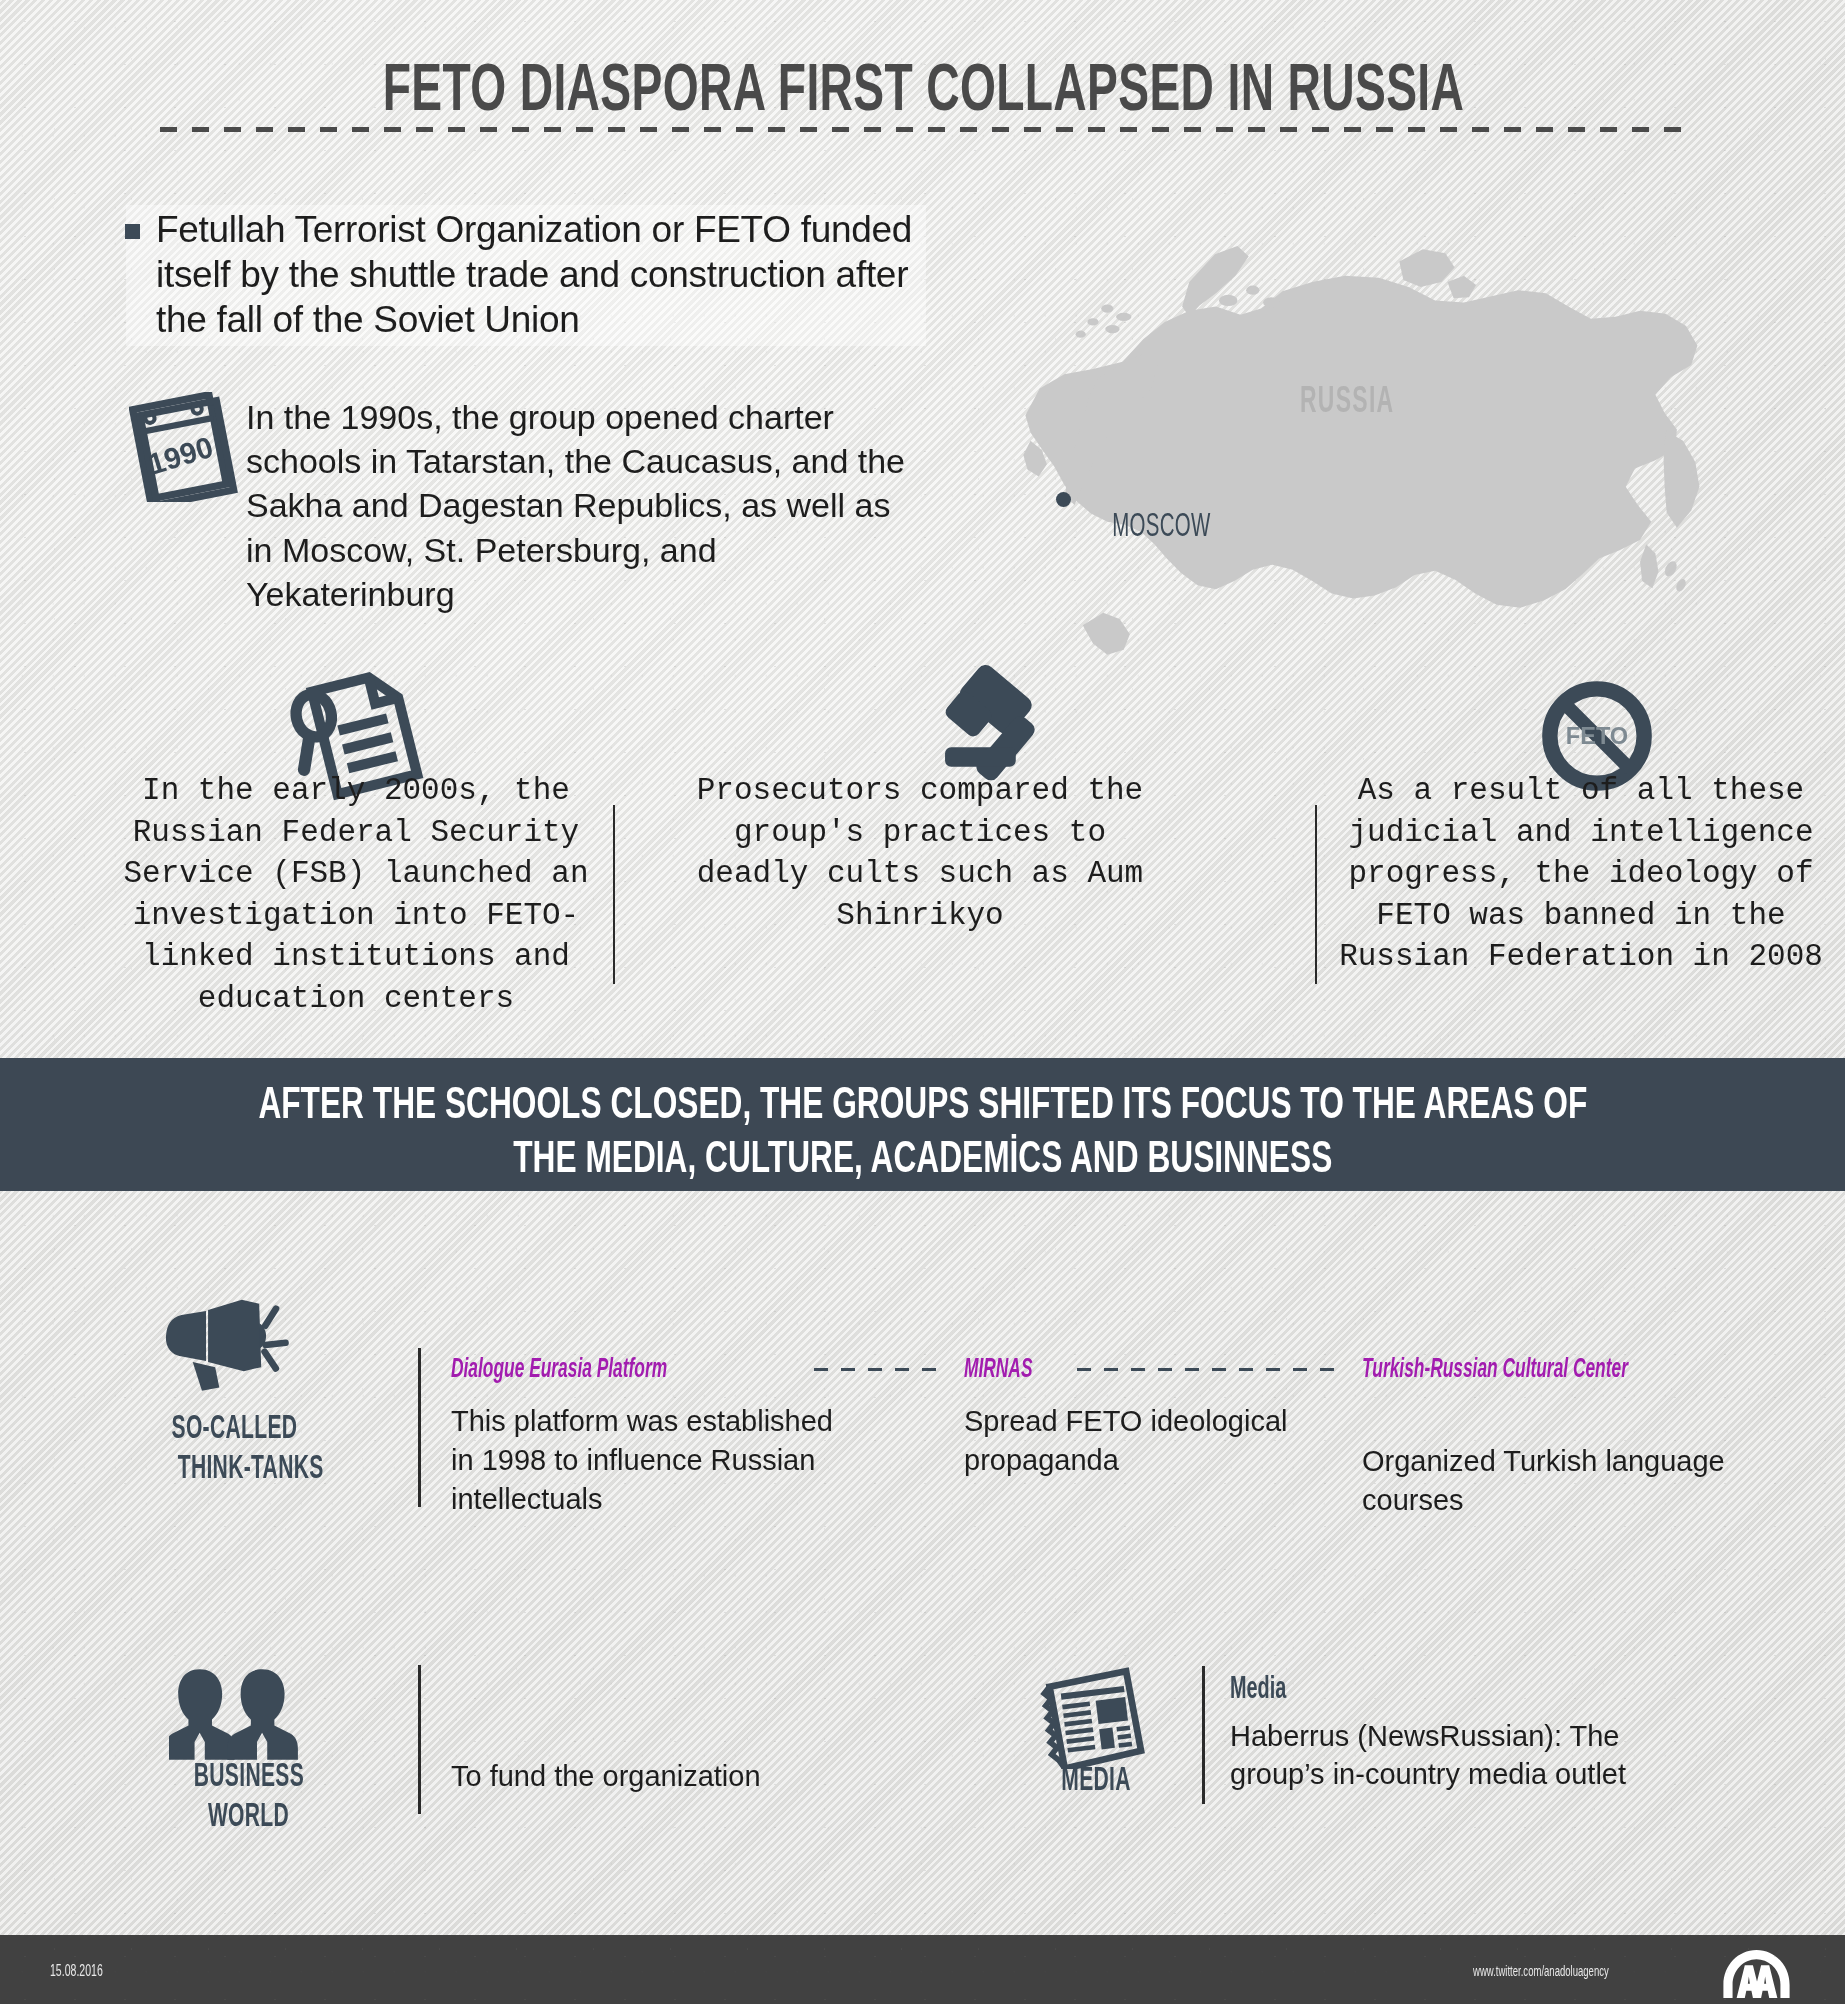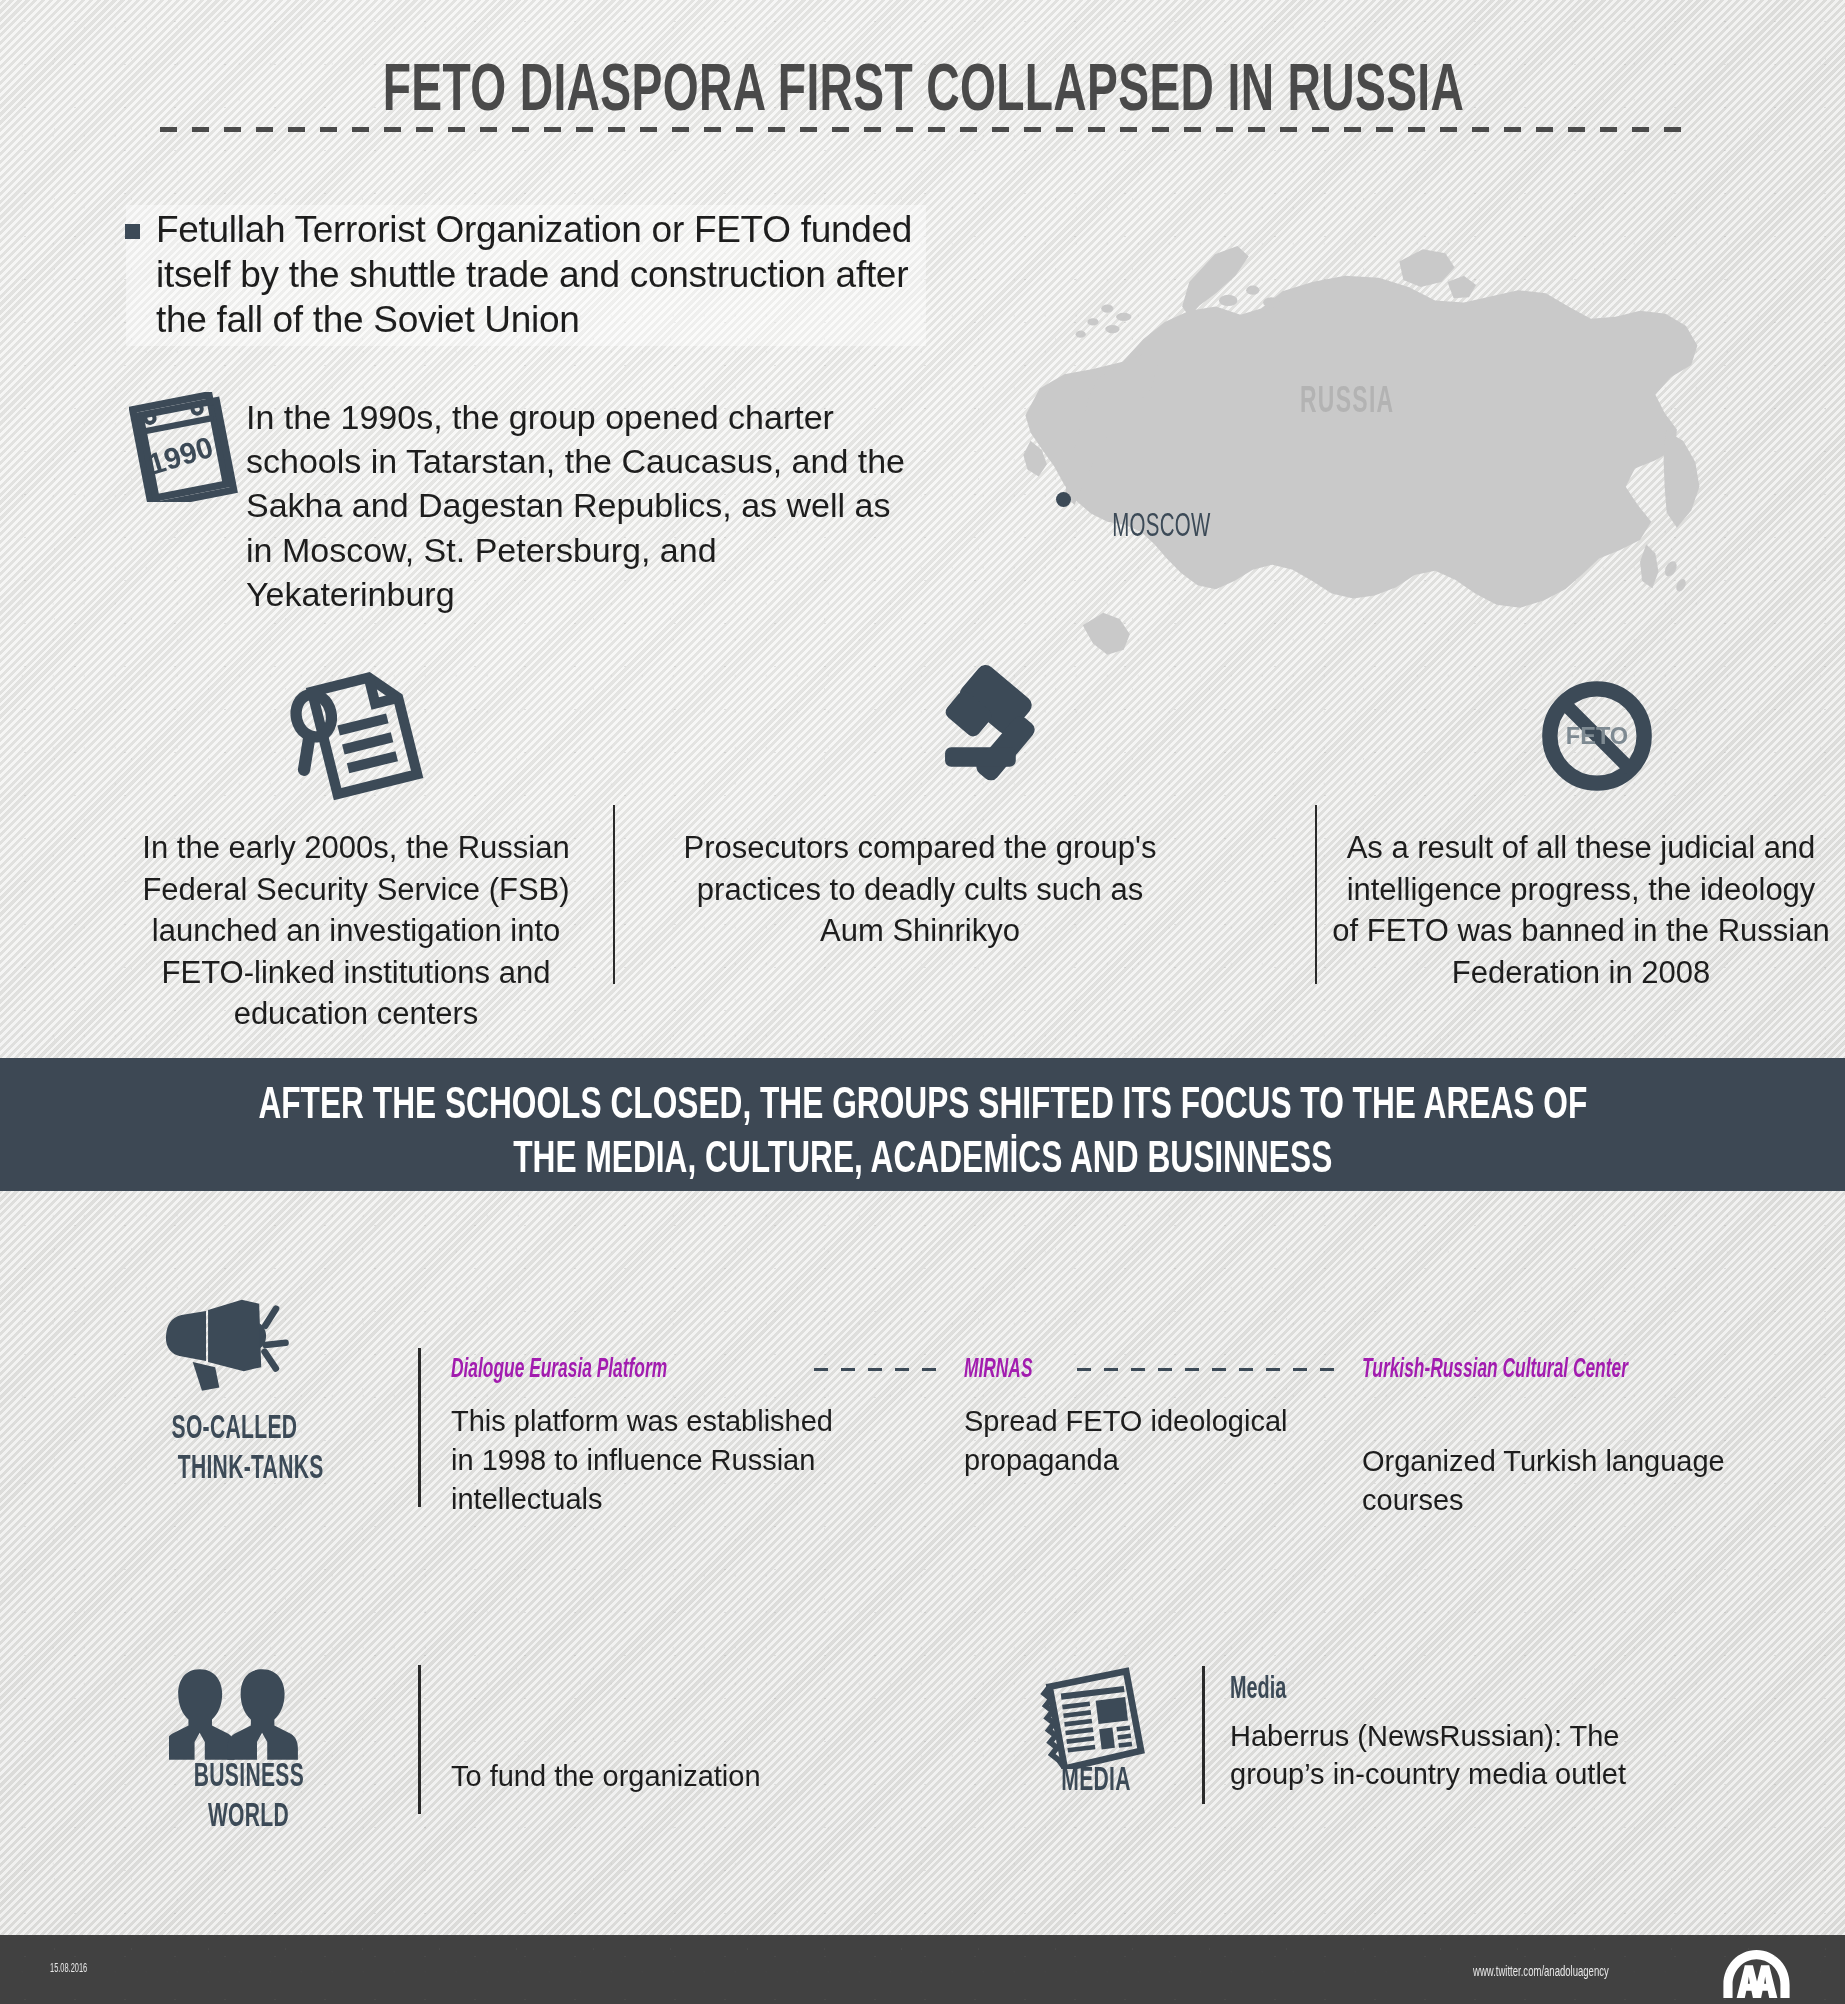--- a/index.html
+++ b/index.html
@@ -142,12 +142,13 @@
 
   .col3 {
     position: absolute;
-    top: 827px;
+    top: 770px;
     width: 502px;
     font-size: 31px;
     line-height: 1.34;
     color: #1d1d1d;
     text-align: center;
+    font-family: Liberation Mono, monospace;
   }
   #col3-1 { left: 105px; }
   #col3-2 { left: 669px; }

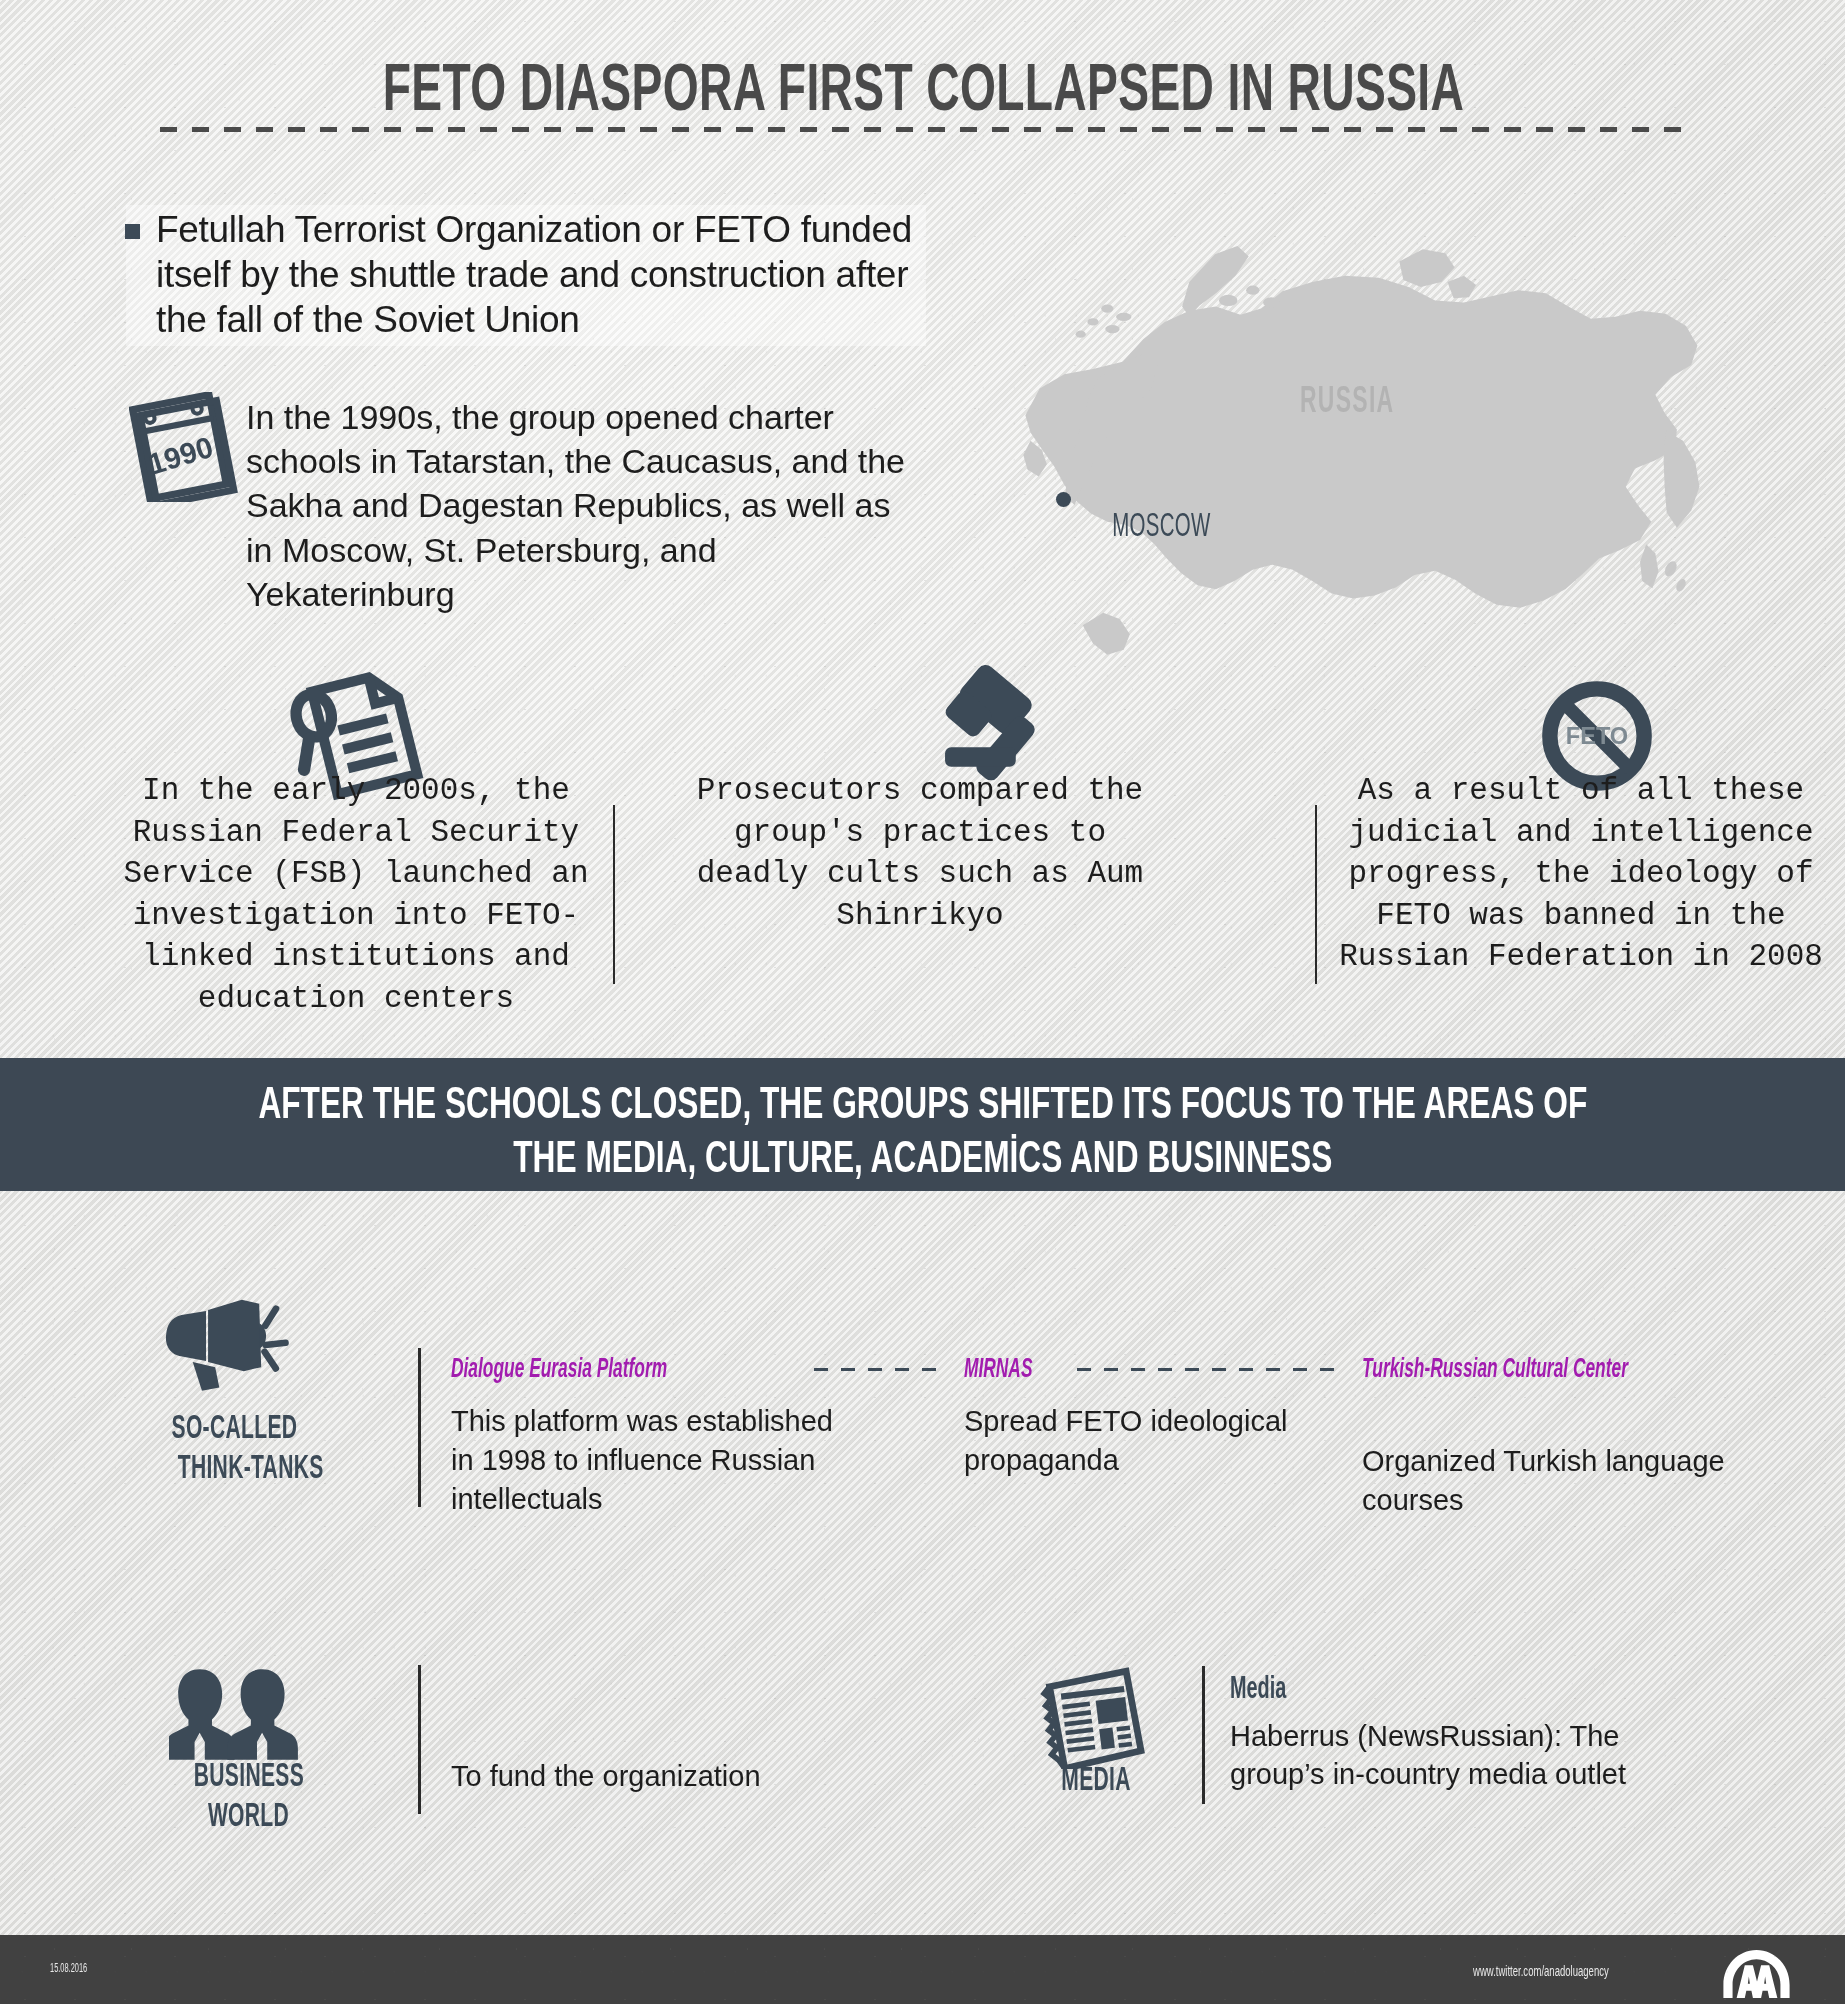--- a/index.html
+++ b/index.html
@@ -278,7 +278,7 @@
   }
   #footer-date {
     position: absolute; left: 50px; top: 26px;
-    color: #e9e9e9; font-size: 12px;
+    color: #e9e9e9; font-size: 17px;
   }
   #footer-url {
     position: absolute; right: 154px; top: 27px;

